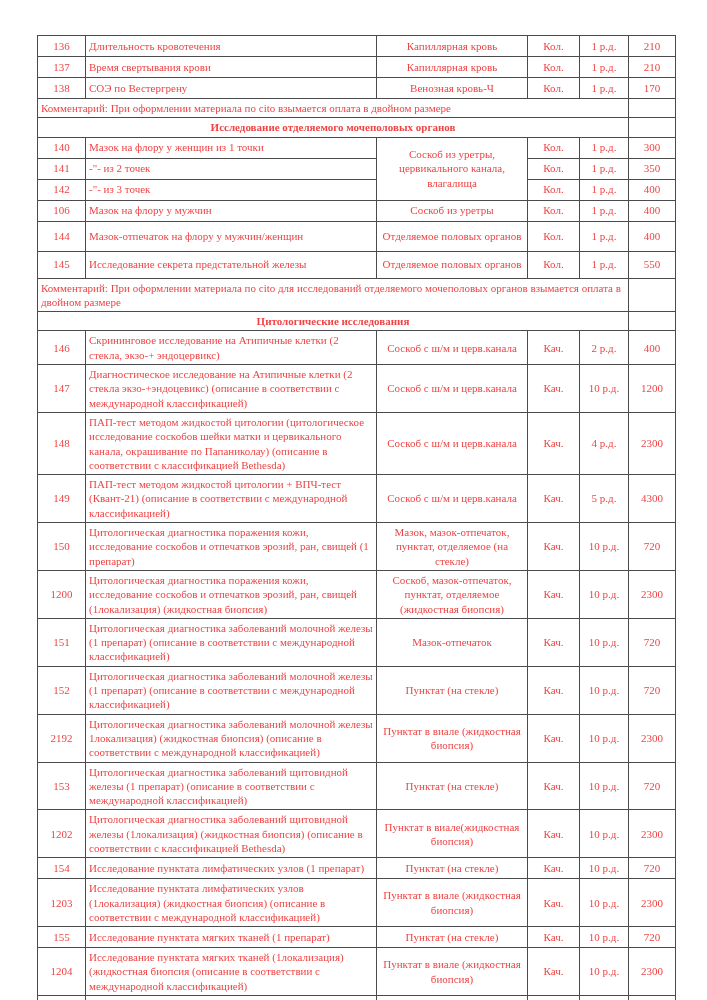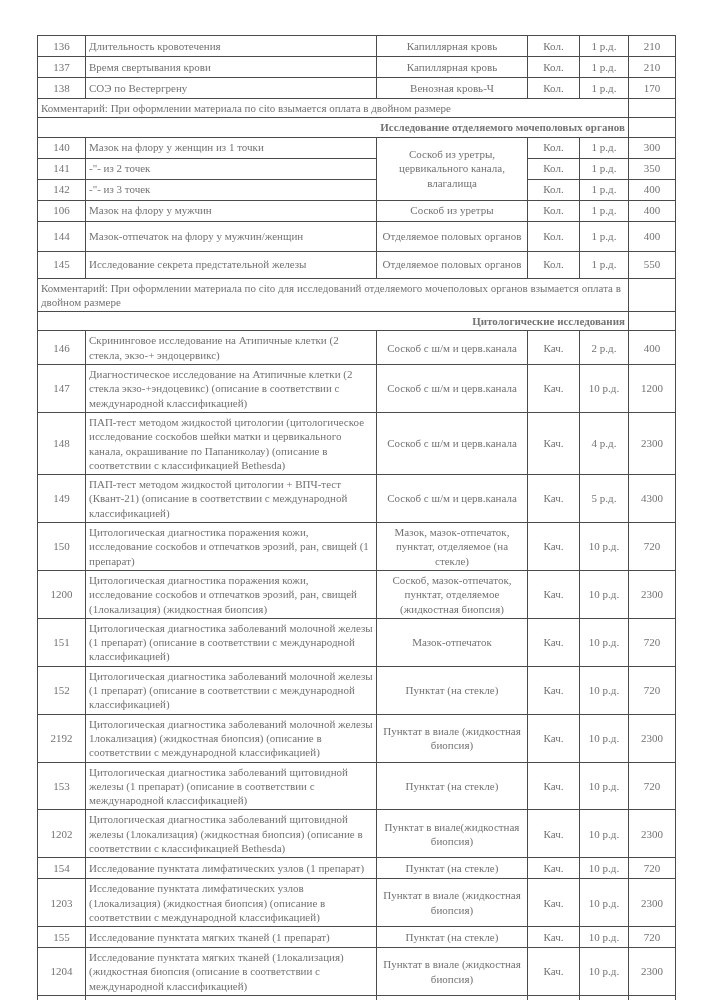--- a/index.html
+++ b/index.html
@@ -11,7 +11,7 @@
     box-sizing: border-box;
     padding: 35px 32px 0 37px;
     font-family: "Liberation Serif", serif;
-    color: #737373;
+    color: #ef4444;
     overflow: hidden;
   }
   table.price-table {

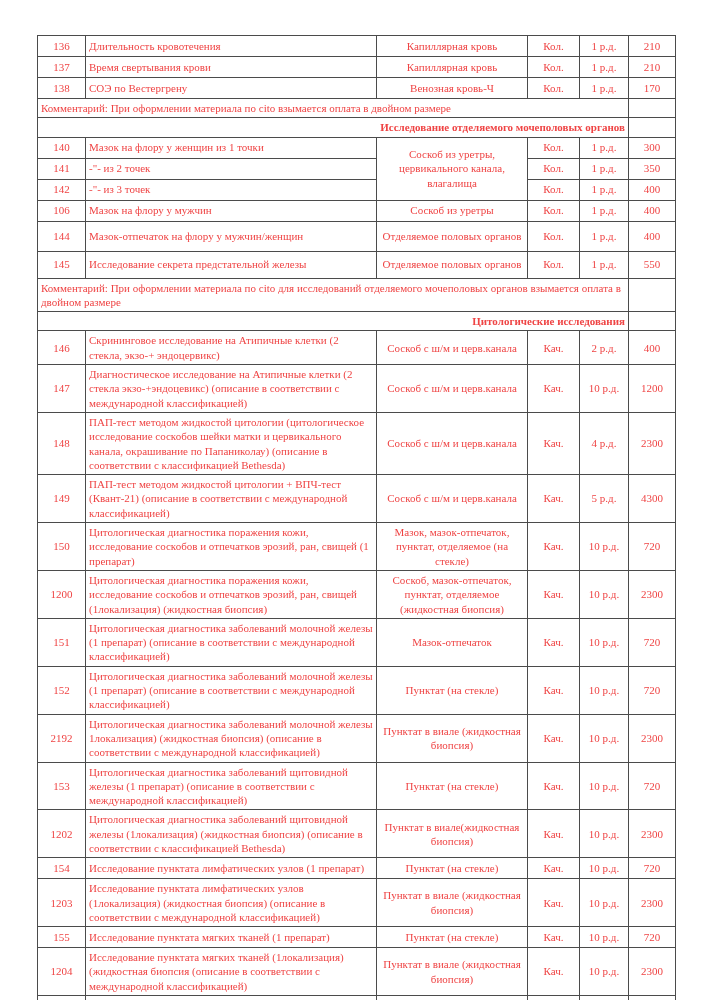--- a/index.html
+++ b/index.html
@@ -46,7 +46,7 @@
   }
   td.cell-section {
     font-weight: bold;
-    text-align: right;
+    text-align: center;
     font-size: 11px;
     padding-left: 3px;
   }

